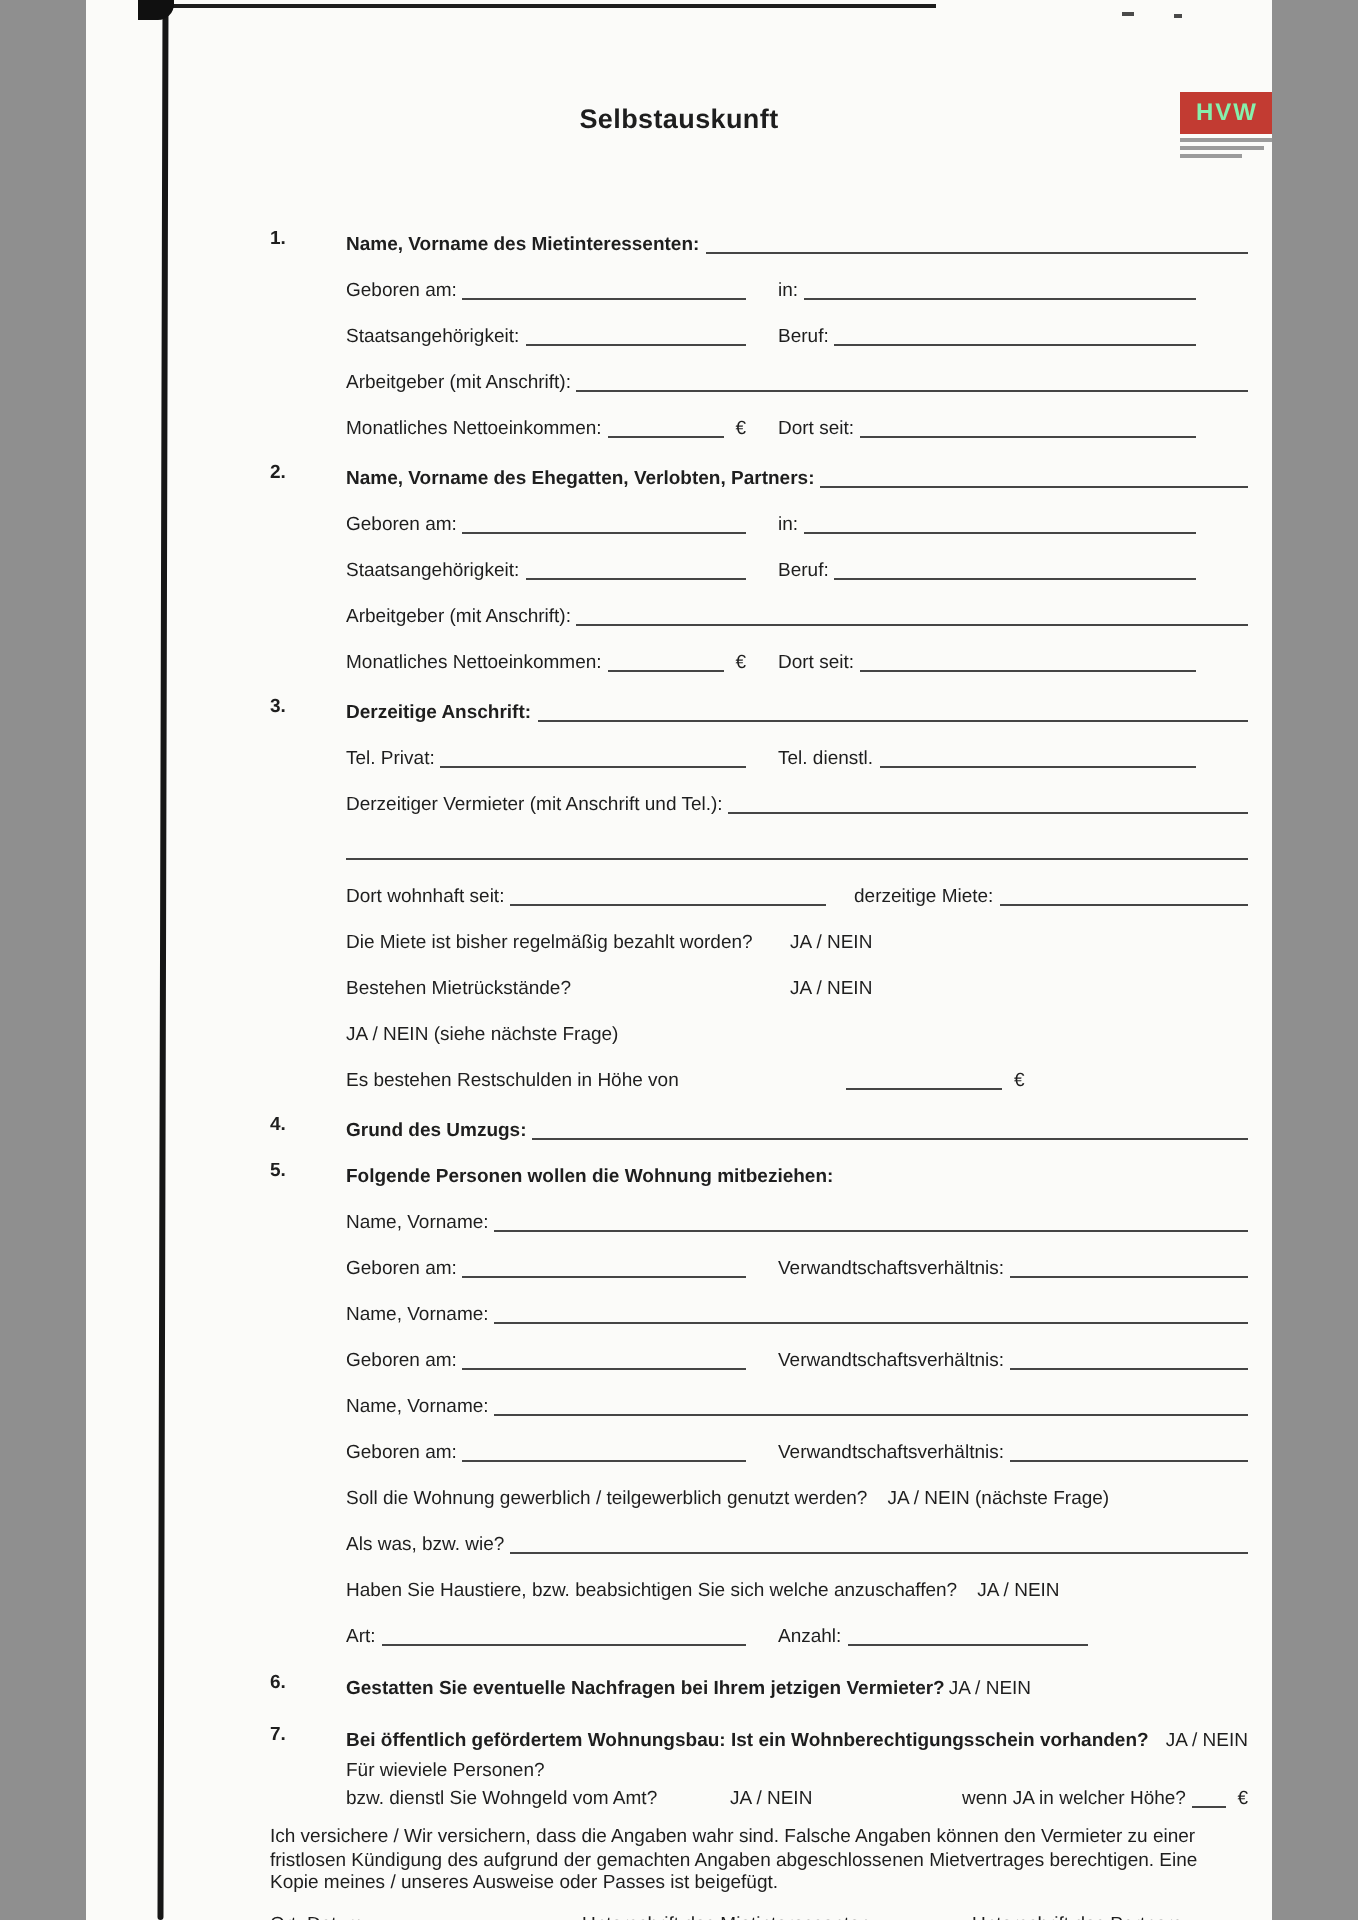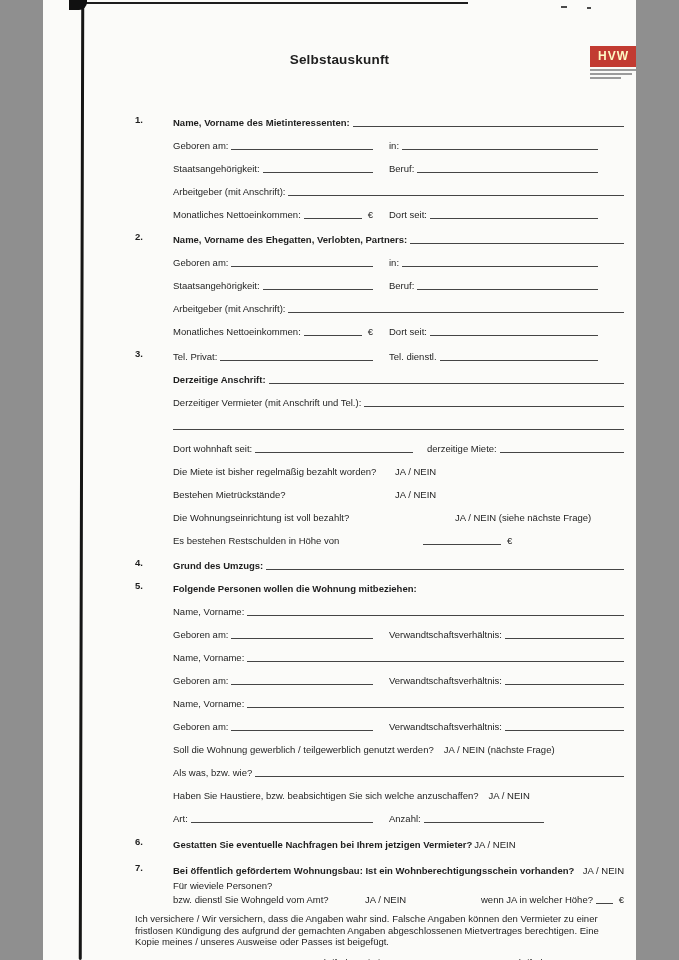--- a/index.html
+++ b/index.html
@@ -21,7 +21,7 @@
   .title{position:absolute;top:52px;left:0;width:100%;text-align:center;
     font-size:13.5px;font-weight:bold;letter-spacing:.2px;}
   .logo{position:absolute;left:547px;top:46px;width:47px;}
-  .logo-box{height:21px;background:#c23b32;color:#fef9c3;font-weight:bold;font-size:12px;
+  .logo-box{height:21px;background:#c23b32;color:#86efac;font-weight:bold;font-size:12px;
     line-height:21px;text-align:center;letter-spacing:1px;}
   .logo-sub div{height:2px;background:#9b9b9b;margin-top:2px;}
   .ls1{width:46px;} .ls2{width:42px;} .ls3{width:31px;}

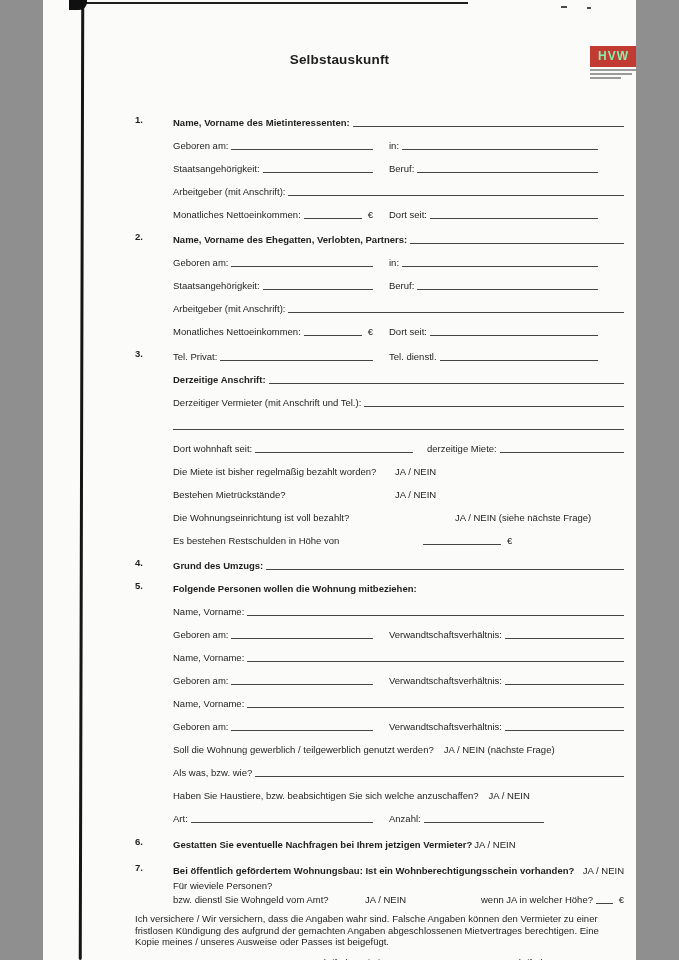--- a/index.html
+++ b/index.html
@@ -172,6 +172,10 @@
       <div class="num">3.</div>
       <div class="sbody">
         <div class="row">
+          <span class="b lbl">Derzeitige Anschrift:</span>
+          <span class="line fill"></span>
+        </div>
+        <div class="row">
           <span class="col1">
               <span class="lbl">Tel. Privat:</span>
               <span class="line fill"></span>
@@ -180,10 +184,6 @@
               <span class="lbl">Tel. dienstl.</span>
               <span class="line fill mra"></span>
             </span>
-        </div>
-        <div class="row">
-          <span class="b lbl">Derzeitige Anschrift:</span>
-          <span class="line fill"></span>
         </div>
         <div class="row">
           <span class="lbl">Derzeitiger Vermieter (mit Anschrift und Tel.):</span>

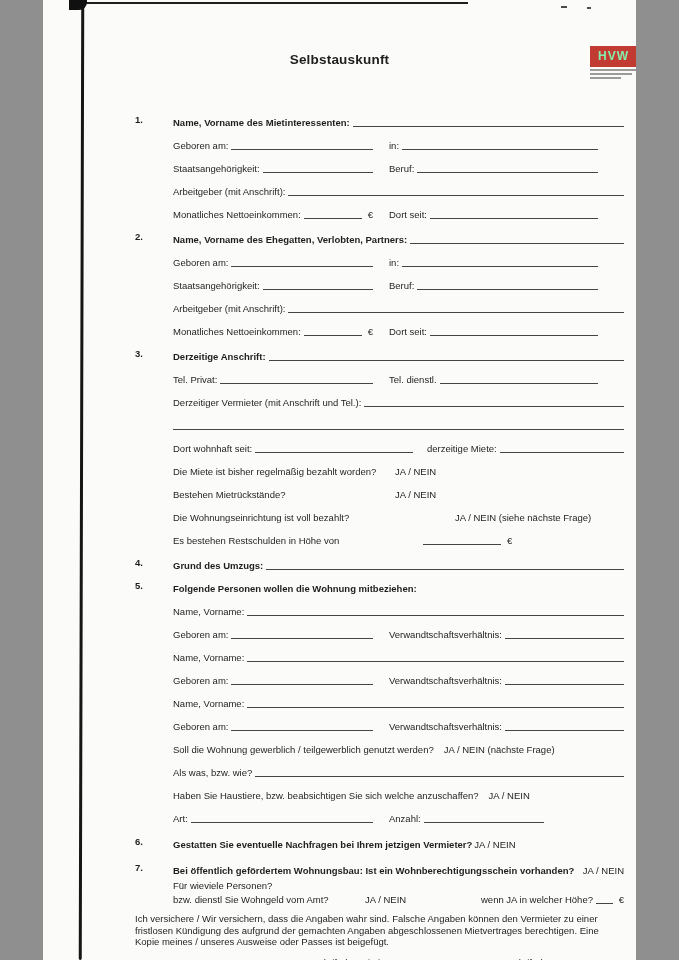--- a/index.html
+++ b/index.html
@@ -211,7 +211,6 @@
           <span>JA / NEIN</span>
         </div>
         <div class="row">
-          <span class="q qw2">Die Wohnungseinrichtung ist voll bezahlt?</span>
           <span>JA / NEIN (siehe nächste Frage)</span>
         </div>
         <div class="row">

